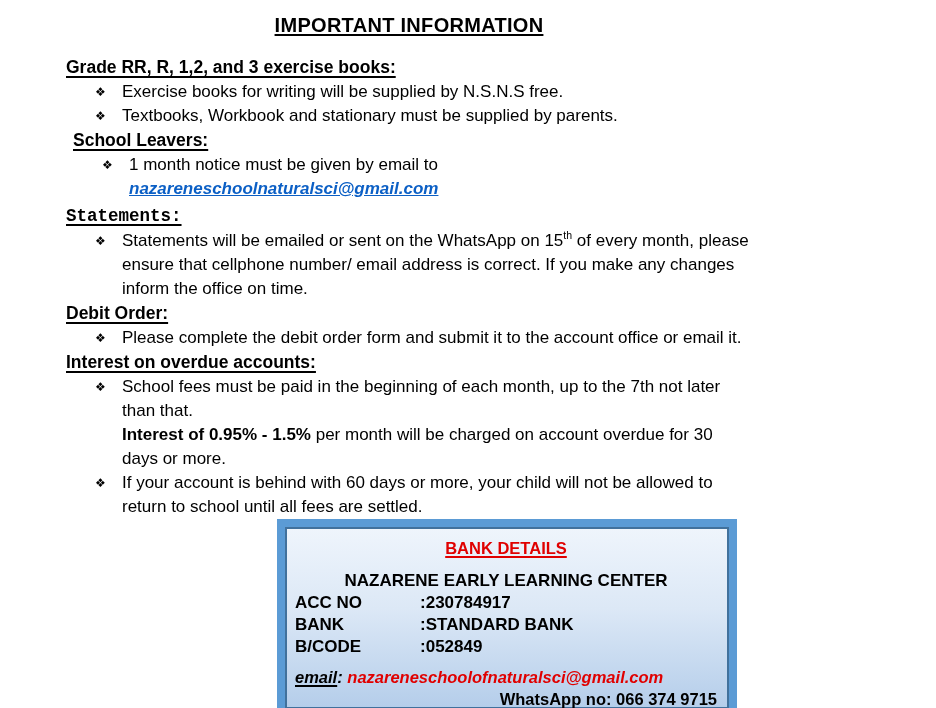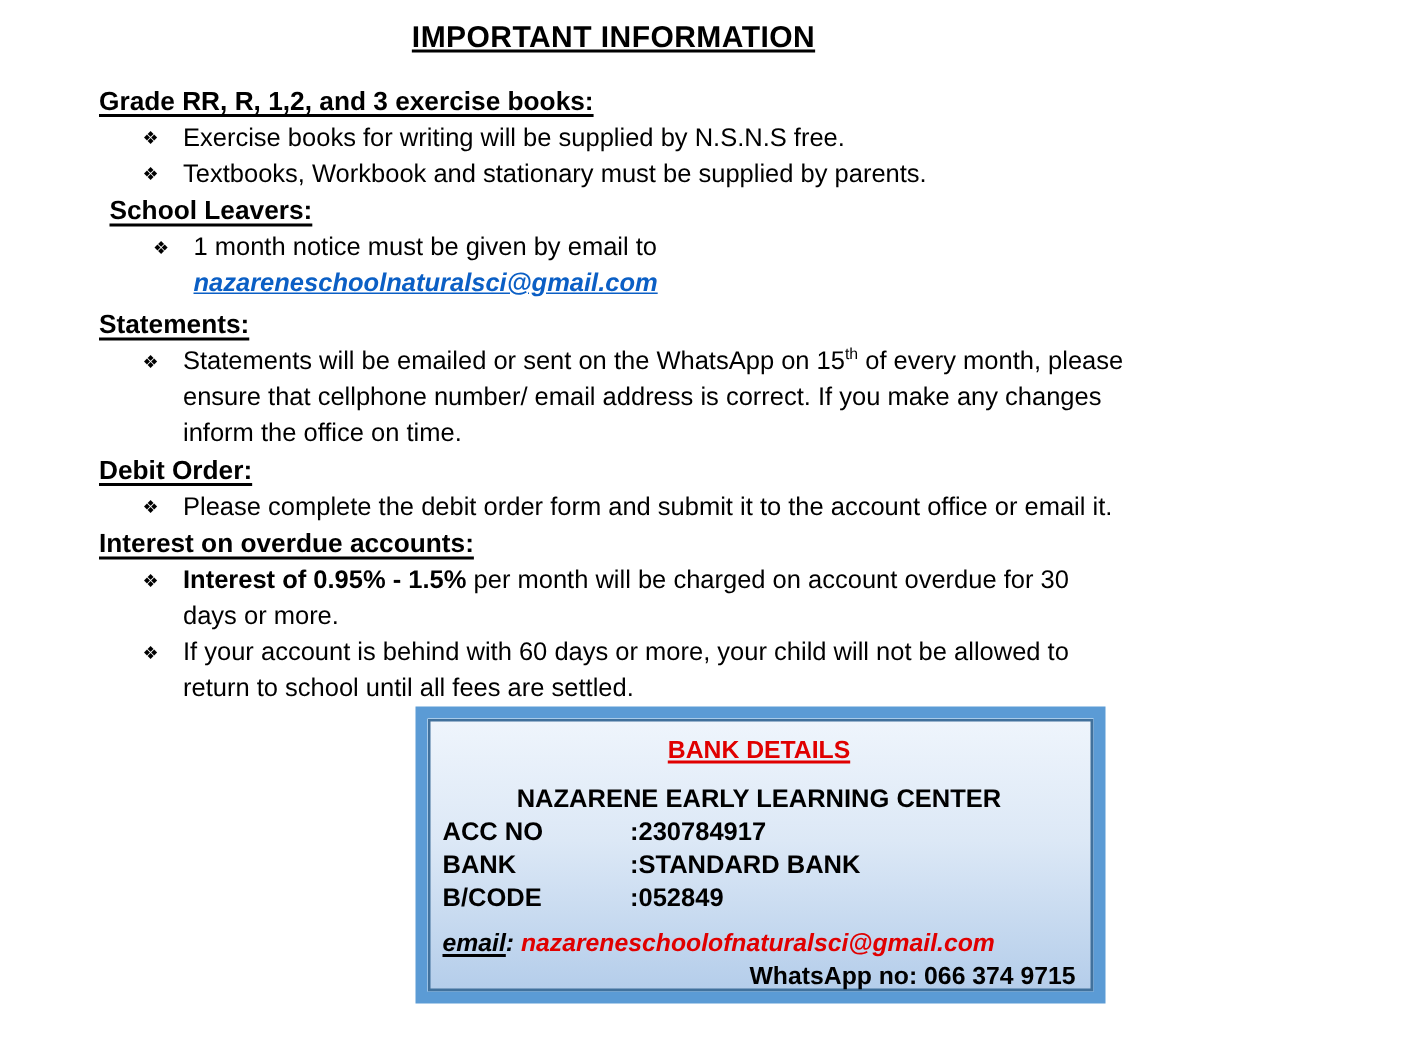--- a/index.html
+++ b/index.html
@@ -30,7 +30,7 @@
     text-underline-offset:3px;
   }
   .heading.indented { padding-left:7px; }
-  .heading.mt { margin-top:3px; }
+  .heading.mt { margin-top:3px;font-family:Liberation Mono, monospace; }
   .bullet {
     display:flex;
     margin-left:29px;

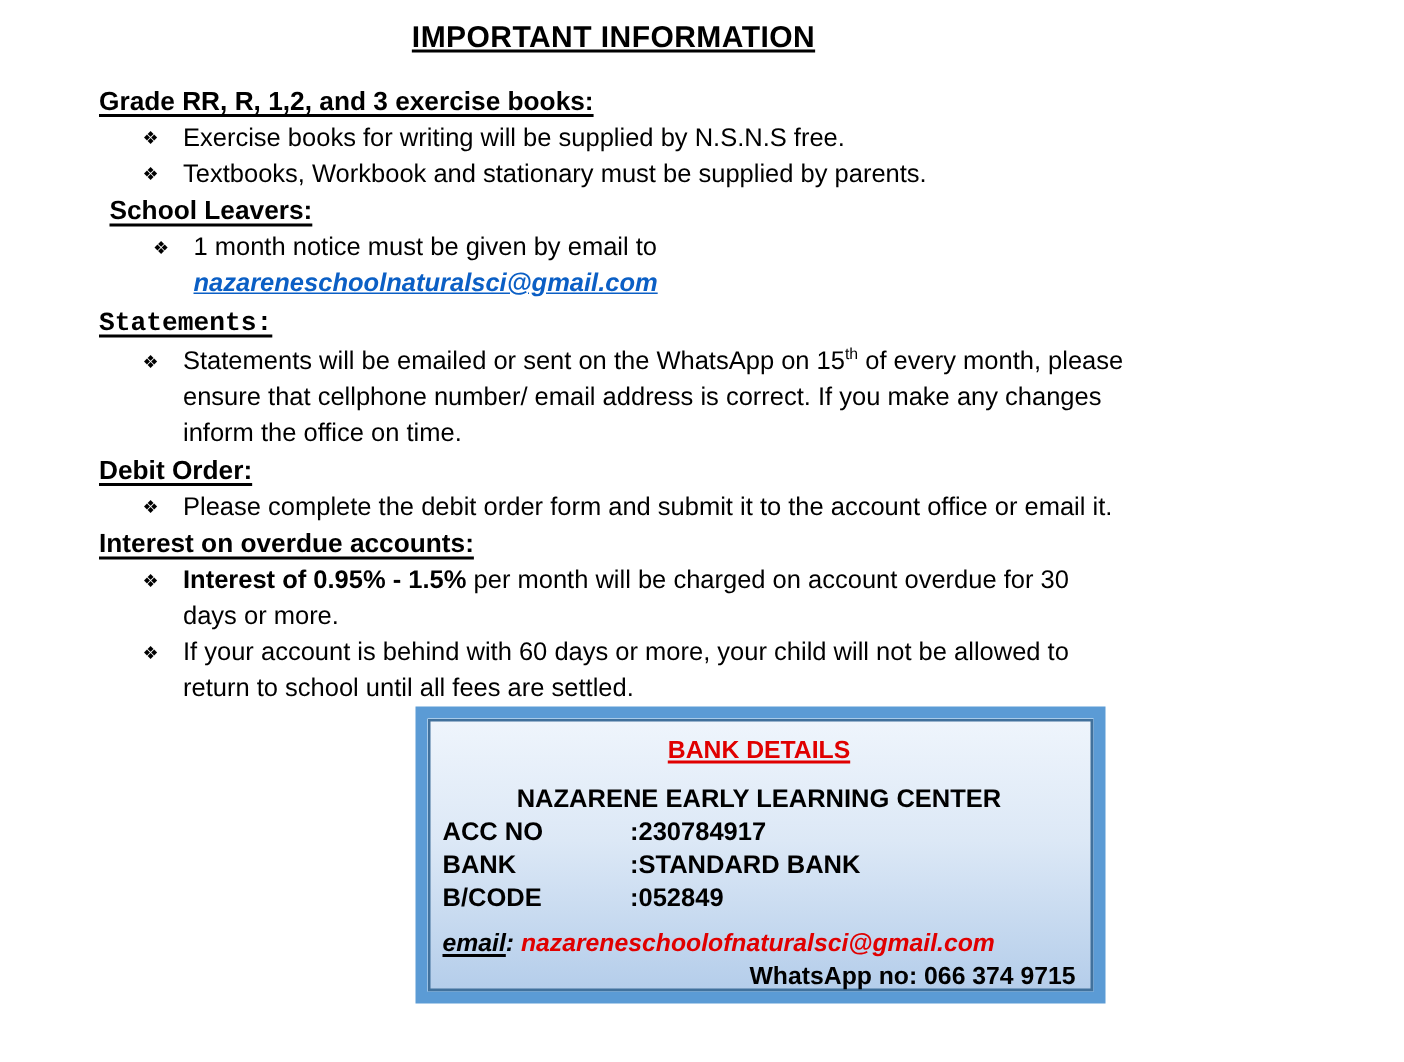--- a/index.html
+++ b/index.html
@@ -130,6 +130,7 @@
   <div class="bullet">
     <span class="marker">❖</span>
     <span class="bt">
+      <span class="line">School fees must be paid in the beginning of each month, up to the 7th not later than that.</span>
       <span class="line"><b class="inlinebold">Interest of 0.95% - 1.5%</b><span> per month will be charged on account overdue for 30 days or more.</span></span>
     </span>
   </div>

